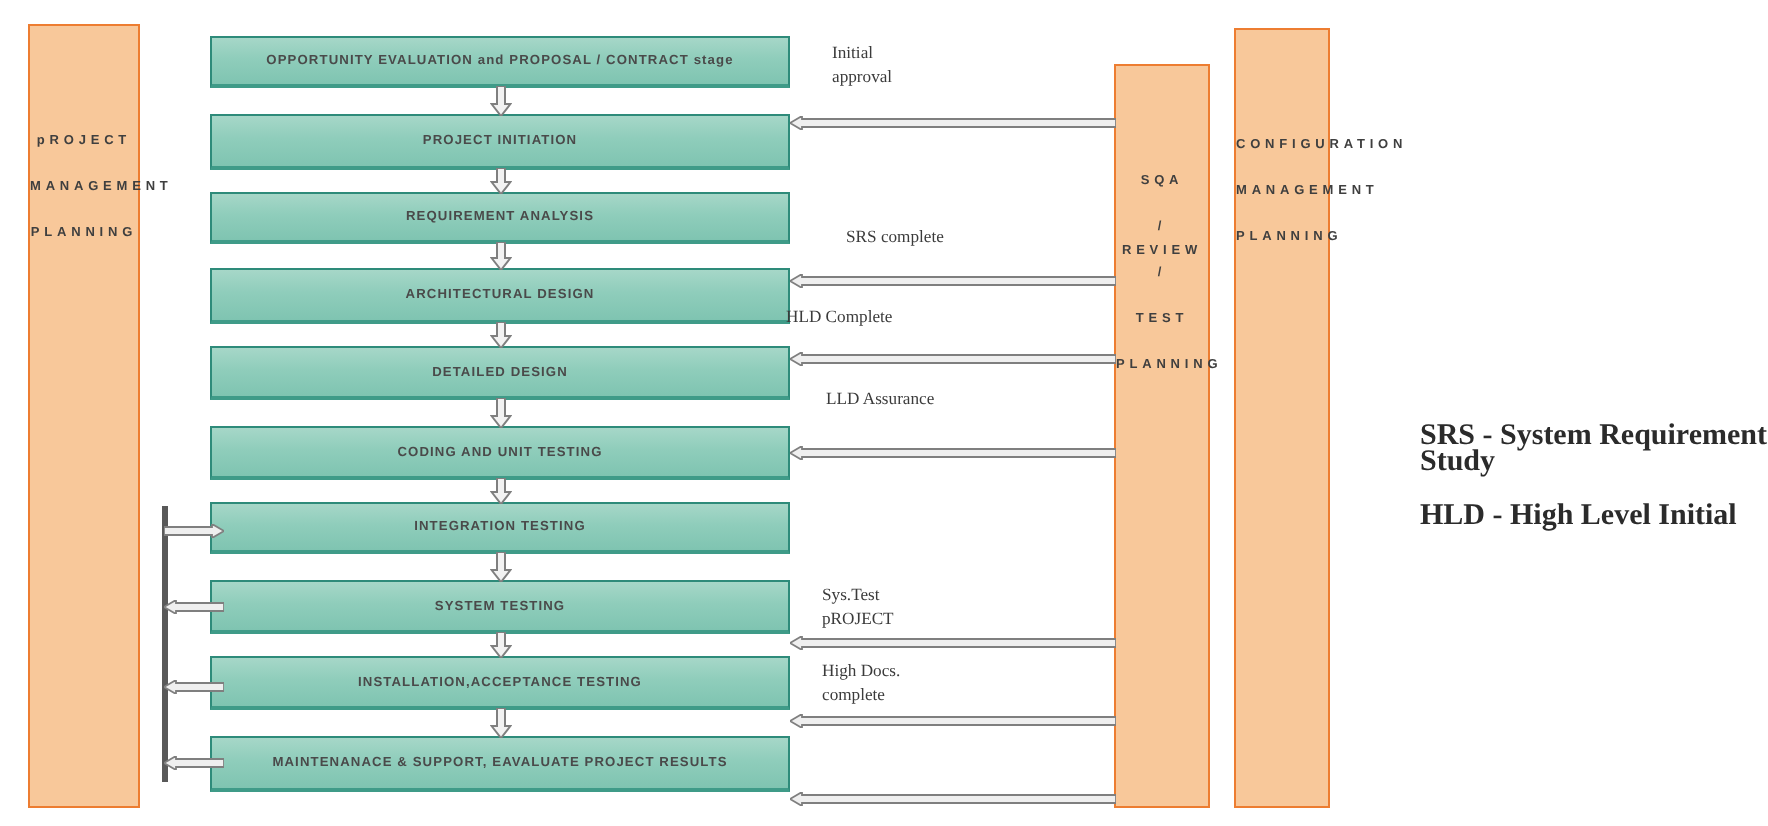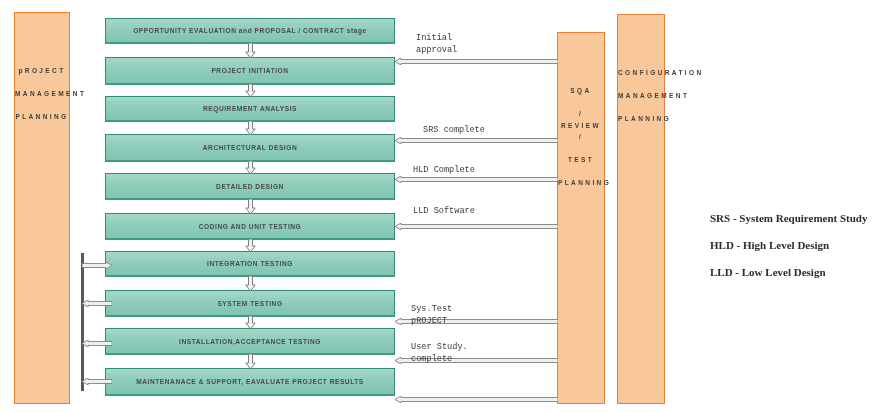--- a/index.html
+++ b/index.html
@@ -72,12 +72,11 @@
   
   .anno{
     position:absolute;
-    font-family:Liberation Mono, monospace;
+    font-family:Liberation Serif, serif;
     font-size:8.6px;
     color:#3b3b3b;
     line-height:11.5px;
     white-space:pre-line;
-    margin-top:12px;
   }
 
   

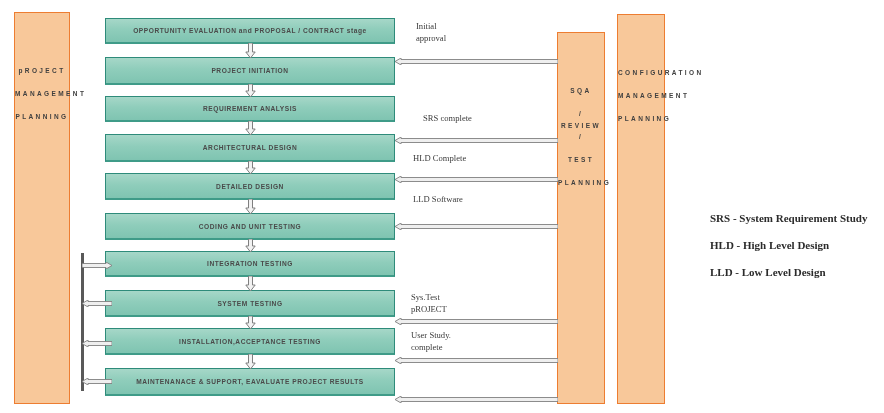--- a/index.html
+++ b/index.html
@@ -252,7 +252,7 @@
     <div class="anno" style="left: 416px; top: 21px;">Initial
 approval</div>
     <div class="anno" style="left: 423px; top: 113px;">SRS complete</div>
-    <div class="anno" style="left: 413px; top: 153px;">HLD Complete</div>
+    <div class="anno" style="left: 393px; top: 153px;">HLD Complete</div>
     <div class="anno" style="left: 413px; top: 194px;">LLD Software</div>
     <div class="anno" style="left: 411px; top: 292px;">Sys.Test
 pROJECT</div>

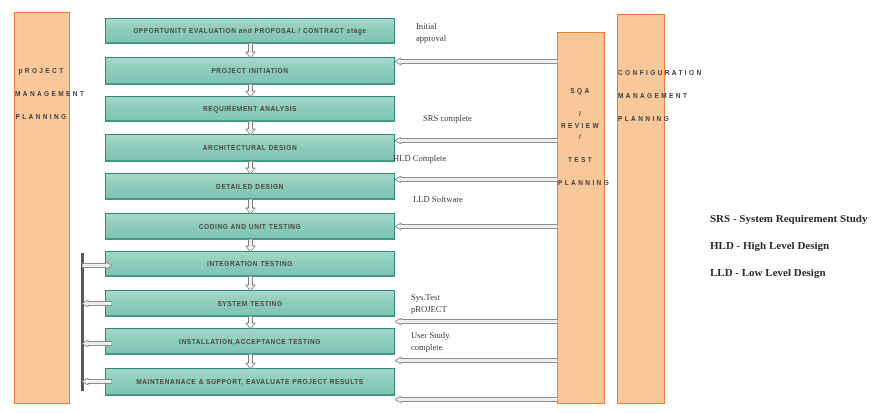--- a/index.html
+++ b/index.html
@@ -253,7 +253,7 @@
 approval</div>
     <div class="anno" style="left: 423px; top: 113px;">SRS complete</div>
     <div class="anno" style="left: 393px; top: 153px;">HLD Complete</div>
-    <div class="anno" style="left: 413px; top: 194px;">LLD Software</div>
+    <div class="anno" style="left: 413px; top: 194px;">LLD Assurance</div>
     <div class="anno" style="left: 411px; top: 292px;">Sys.Test
 pROJECT</div>
     <div class="anno" style="left: 411px; top: 330px;">User Study.

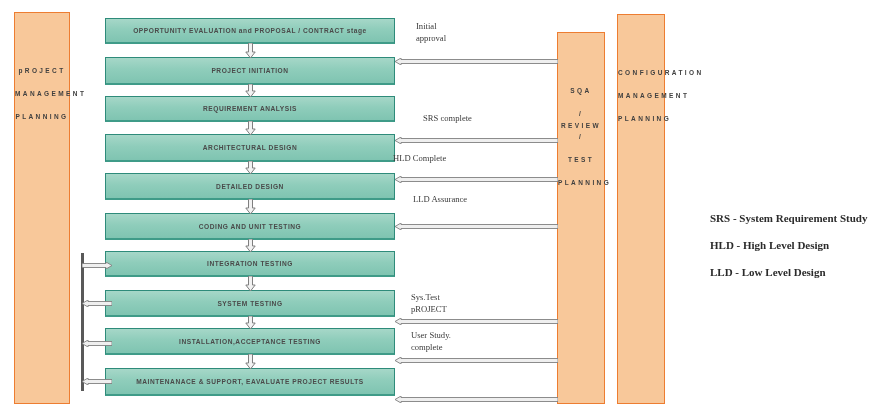--- a/index.html
+++ b/index.html
@@ -83,7 +83,7 @@
   .legend{position:absolute;left:710px;top:212px;width:175px;}
   .legend-item{
     font-family:"Liberation Serif", serif;
-    font-size:11px;
+    font-size:15px;
     font-weight:bold;
     color:#2b2b2b;
     line-height:13px;

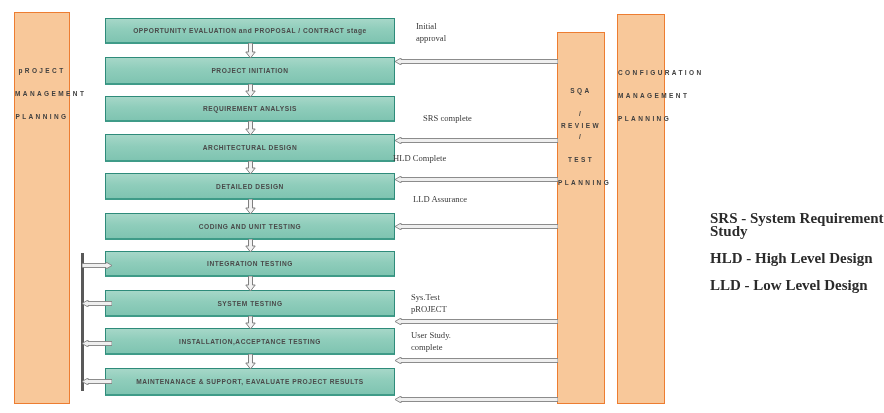--- a/index.html
+++ b/index.html
@@ -260,7 +260,7 @@
 complete</div>
     <div class="legend">
       <div class="legend-item">SRS - System Requirement Study</div>
-      <div class="legend-item">HLD - High Level Design</div>
+      <div class="legend-item">HLD - High Level Initial</div>
       <div class="legend-item">LLD -  Low  Level Design</div>
     </div>
   </div>

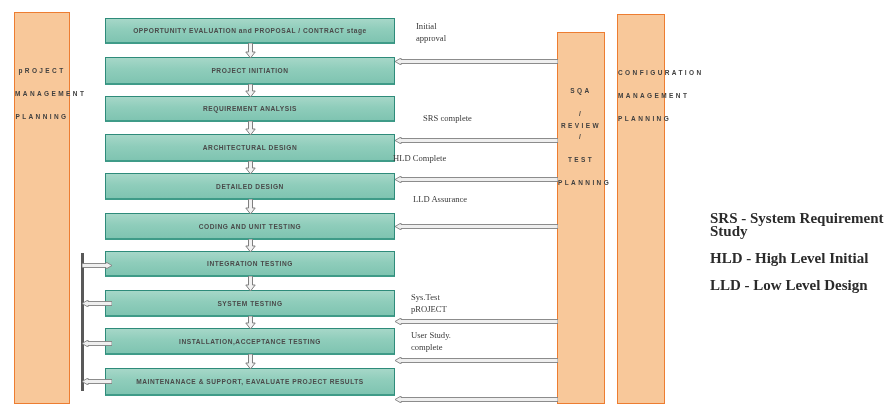--- a/index.html
+++ b/index.html
@@ -261,7 +261,6 @@
     <div class="legend">
       <div class="legend-item">SRS - System Requirement Study</div>
       <div class="legend-item">HLD - High Level Initial</div>
-      <div class="legend-item">LLD -  Low  Level Design</div>
     </div>
   </div>
 

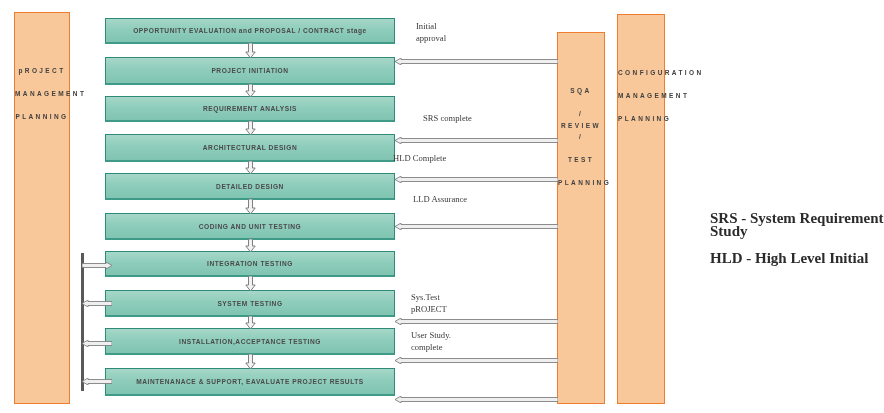--- a/index.html
+++ b/index.html
@@ -256,7 +256,7 @@
     <div class="anno" style="left: 413px; top: 194px;">LLD Assurance</div>
     <div class="anno" style="left: 411px; top: 292px;">Sys.Test
 pROJECT</div>
-    <div class="anno" style="left: 411px; top: 330px;">User Study.
+    <div class="anno" style="left: 411px; top: 330px;">High Docs.
 complete</div>
     <div class="legend">
       <div class="legend-item">SRS - System Requirement Study</div>

